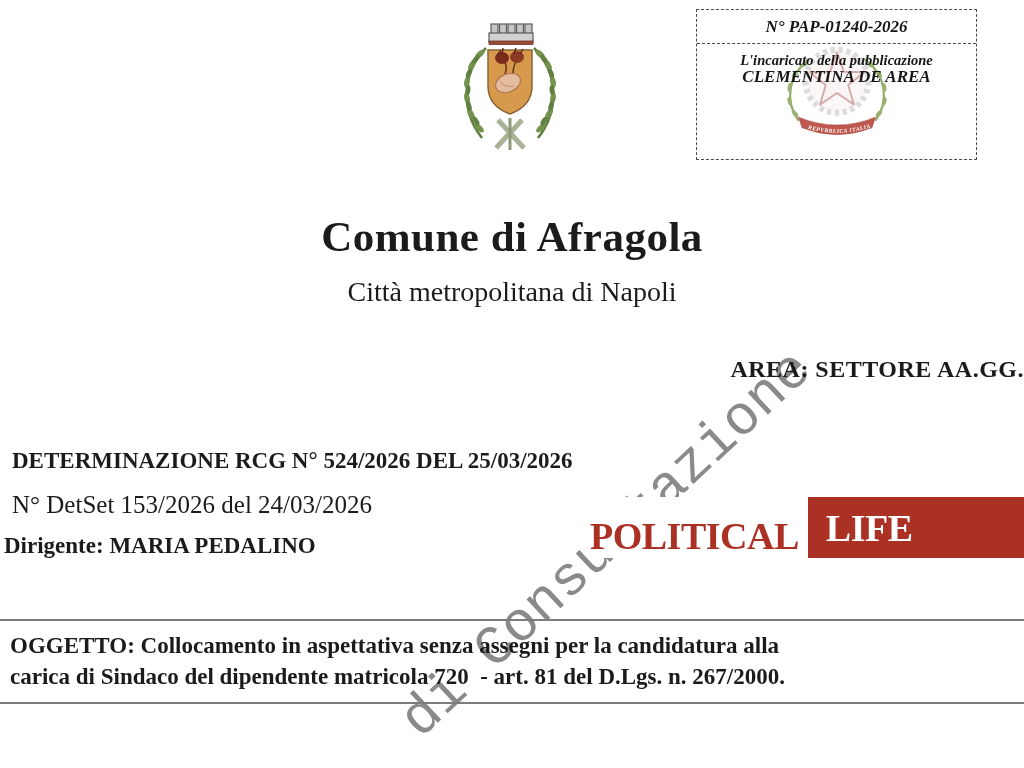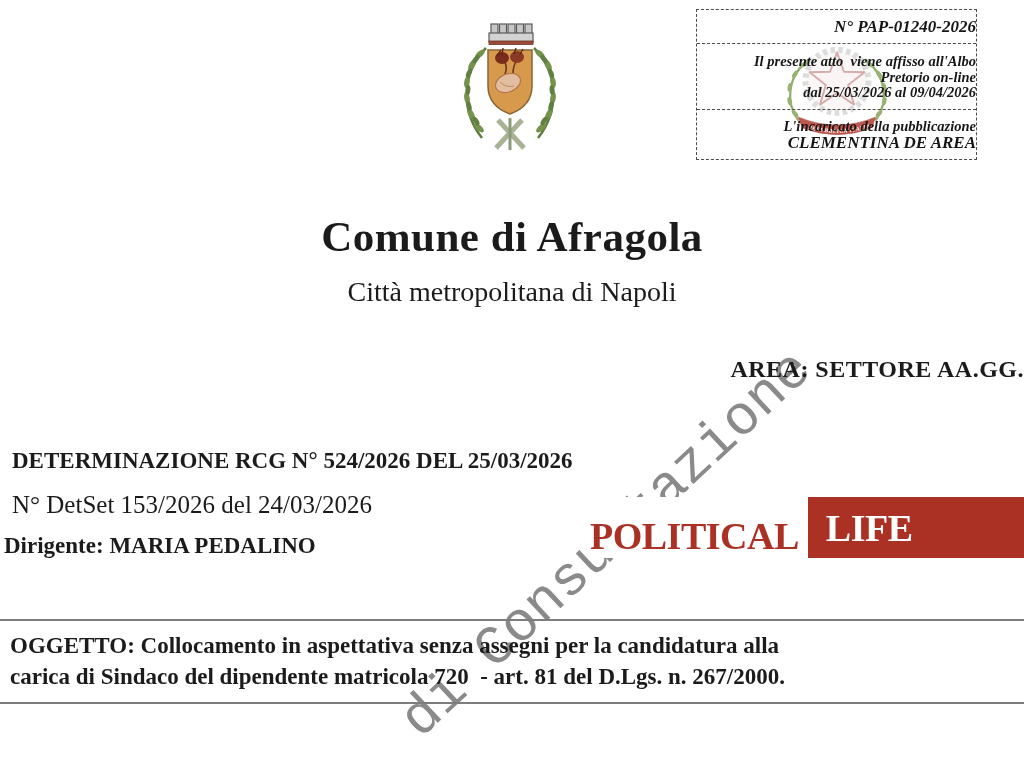--- a/index.html
+++ b/index.html
@@ -14,7 +14,7 @@
     font-style:italic;font-weight:bold;text-align:center;color:#161616;
   }
   .pubbox .emblem{position:absolute;left:70px;top:30px;z-index:0;}
-  .pubrow{position:relative;z-index:1;box-sizing:border-box;text-align:right;}
+  .pubrow{position:relative;z-index:1;box-sizing:border-box;}
   .pubrow1{height:34px;border-bottom:1.6px dashed #4a4a4a;font-size:17px;line-height:34px;}
   .pubrow2{height:66px;border-bottom:1.6px dashed #4a4a4a;font-size:14.5px;line-height:15.5px;padding-top:10px;}
   .pubrow3{padding-top:8px;font-size:14.5px;line-height:16px;}

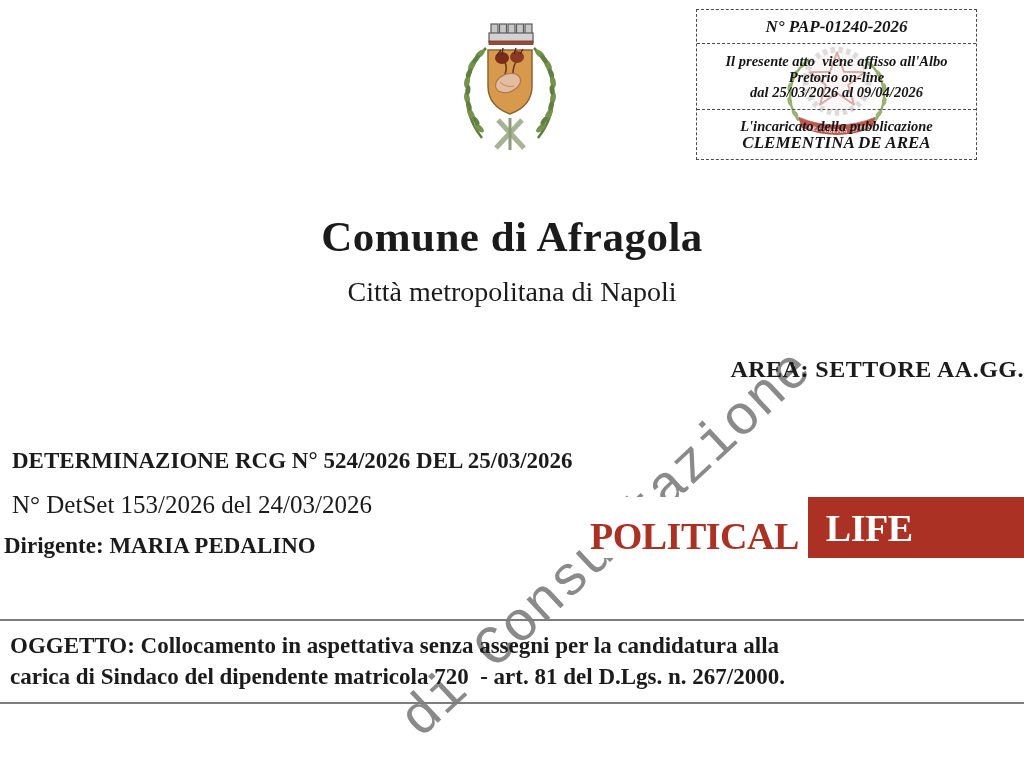--- a/index.html
+++ b/index.html
@@ -142,11 +142,6 @@
       </text>
     </svg>
     <div class="pubrow pubrow1">N° PAP-01240-2026</div>
-    <div class="pubrow pubrow2">
-      <div class="prewrap">Il presente atto  viene affisso all'Albo</div>
-      <div>Pretorio on-line</div>
-      <div>dal 25/03/2026 al 09/04/2026</div>
-    </div>
     <div class="pubrow pubrow3">
       <div>L'incaricato della pubblicazione</div>
       <div class="incname">CLEMENTINA DE AREA</div>

